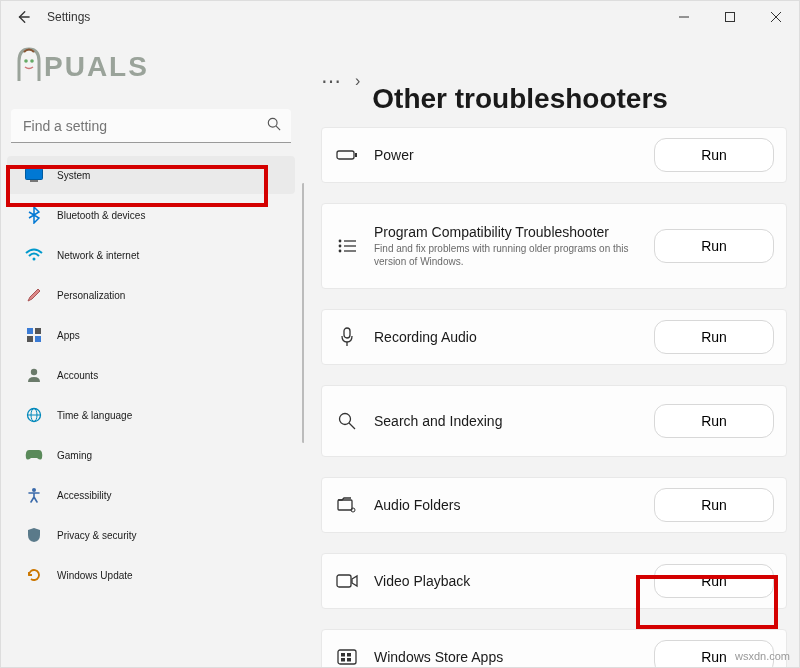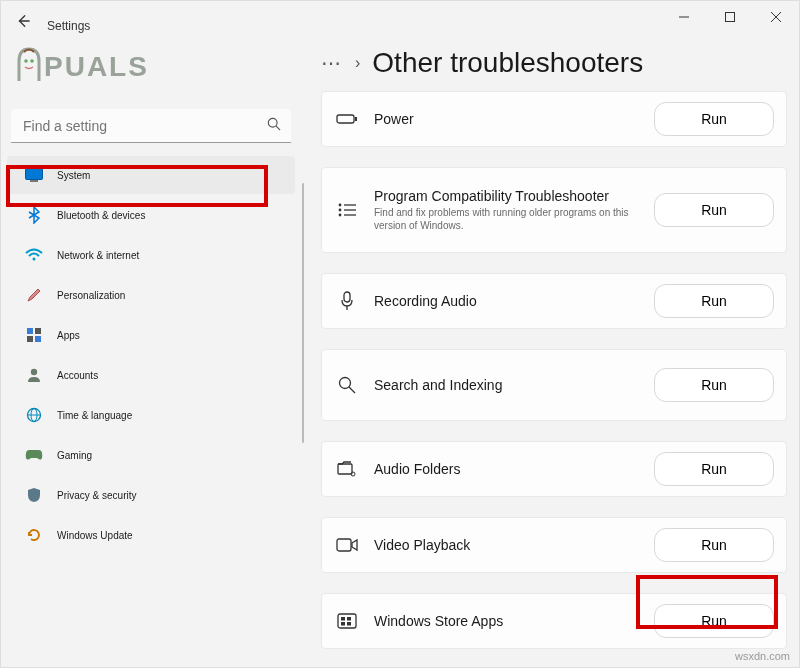--- a/index.html
+++ b/index.html
@@ -24,7 +24,7 @@
     .titlebar {
       height: 32px;
       display: flex;
-      align-items: flex-end;
+      align-items: center;
       padding: 0 0 0 10px;
       background: #f3f3f3;
     }

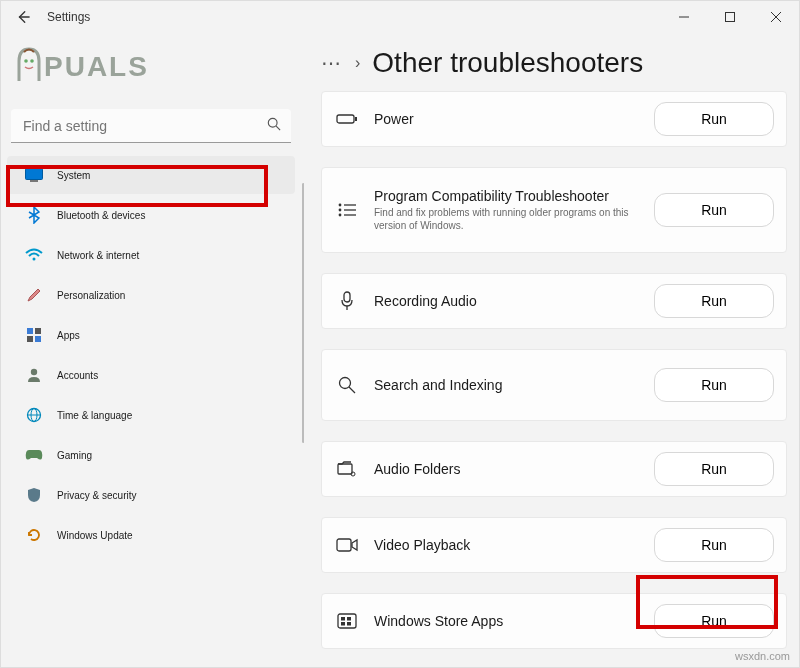--- a/index.html
+++ b/index.html
@@ -176,8 +176,9 @@
     }
     .breadcrumb .crumb-title {
       font-size: 28px;
-      font-weight: 400;
+      font-weight: 700;
       color: #1a1a1a;
+      margin-top: 36px;
     }
     .ts-list {
       display: flex;

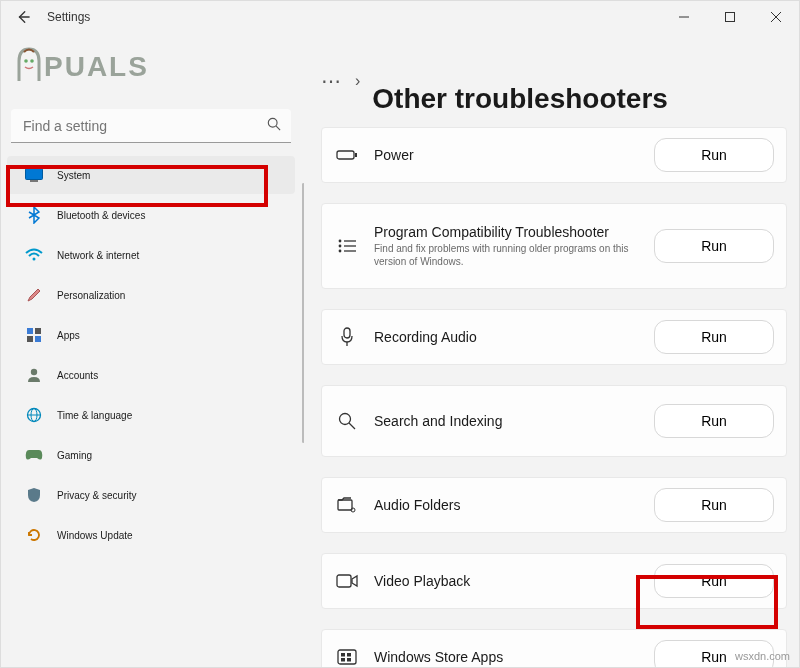--- a/index.html
+++ b/index.html
@@ -382,6 +382,15 @@
           <span>Gaming</span>
         </div>
 
+        <div class="nav-item">
+          <span class="icn">
+            <svg width="16" height="16" viewBox="0 0 16 16">
+                <circle cx="8" cy="3" r="2" fill="#3a6aaa"></circle>
+                <path d="M3 6 L13 6 M8 6 L8 10 M8 10 L5 15 M8 10 L11 15" stroke="#3a6aaa" stroke-width="1.6" fill="none" stroke-linecap="round"></path>
+              </svg>
+          </span>
+          <span>Accessibility</span>
+        </div>
 
         <div class="nav-item">
           <span class="icn">

